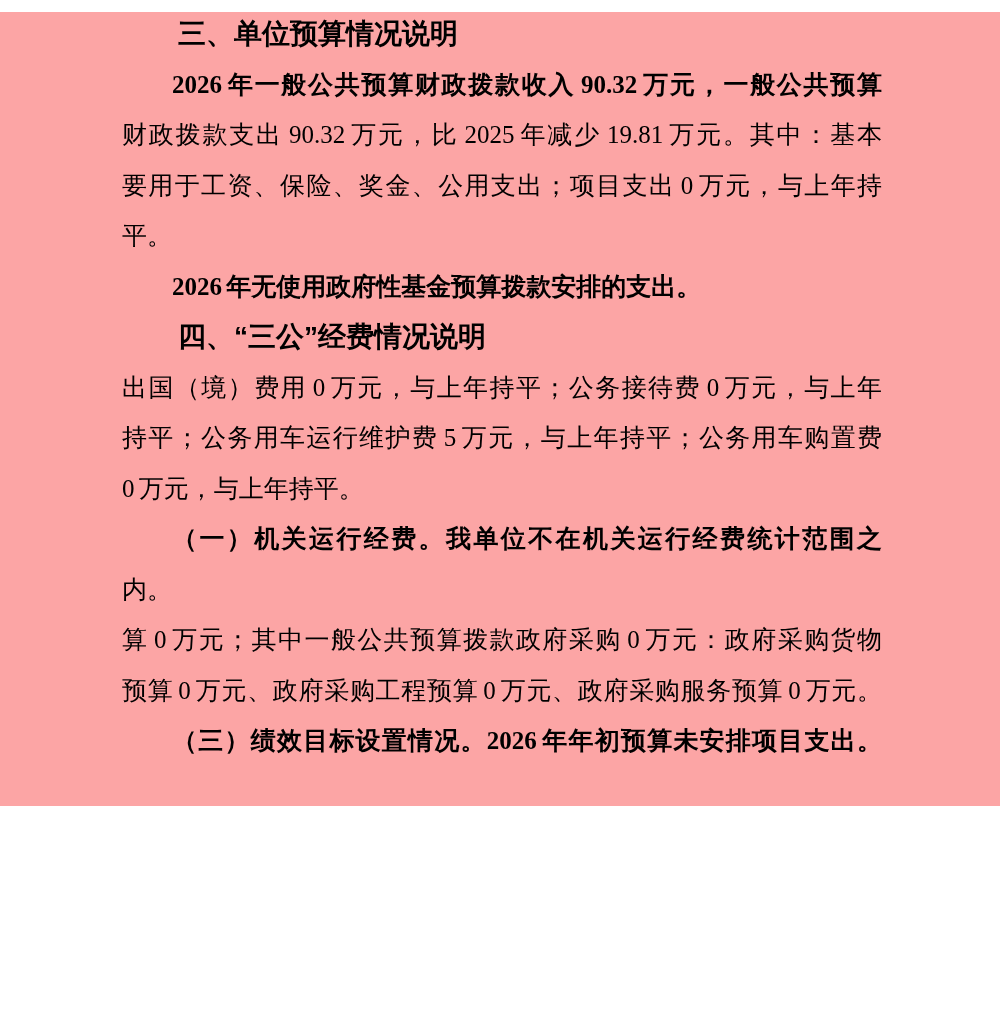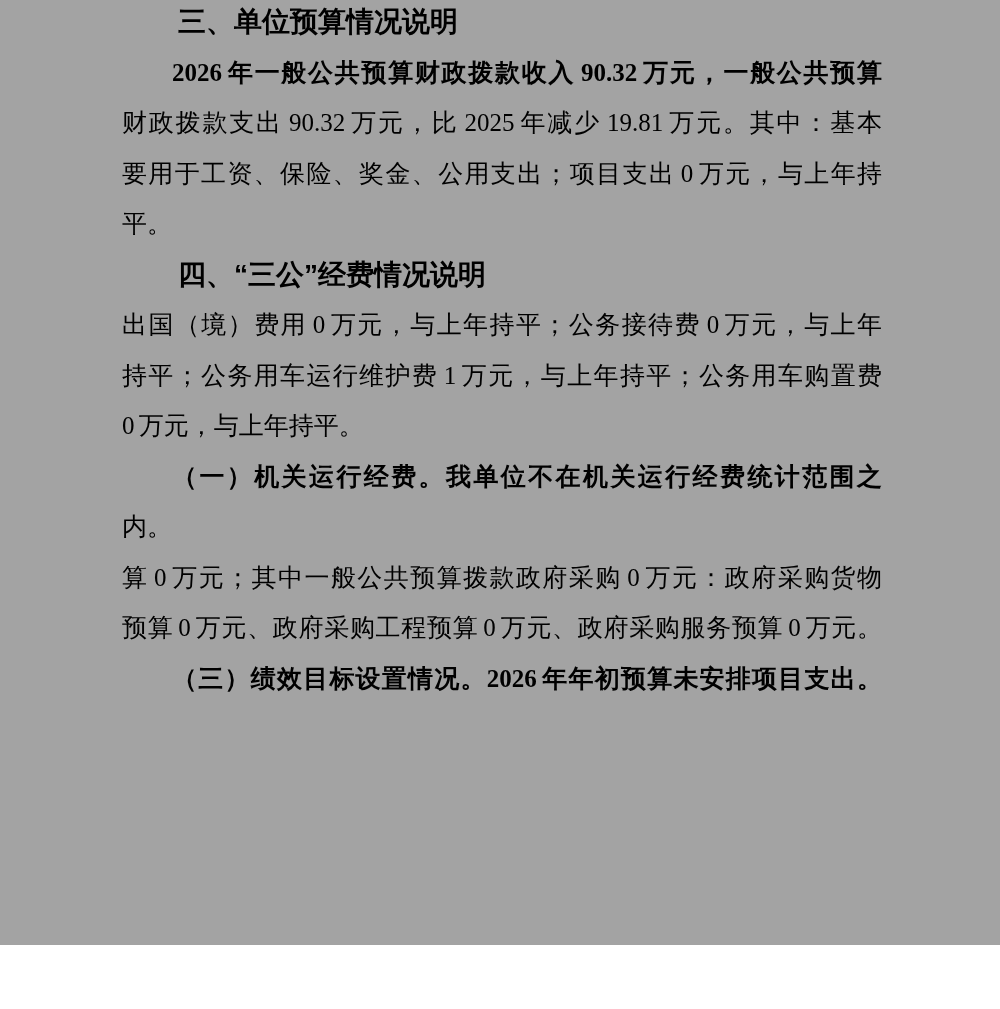--- a/index.html
+++ b/index.html
@@ -10,9 +10,10 @@
   .page {
     position: relative;
     width: 1000px;
-    height: 945px;
-    background: #a3a3a3;
+    height: 794px;
+    background: #fca5a5;
     overflow: hidden;
+    margin-top: 12px;
   }
   .text-block {
     position: absolute;

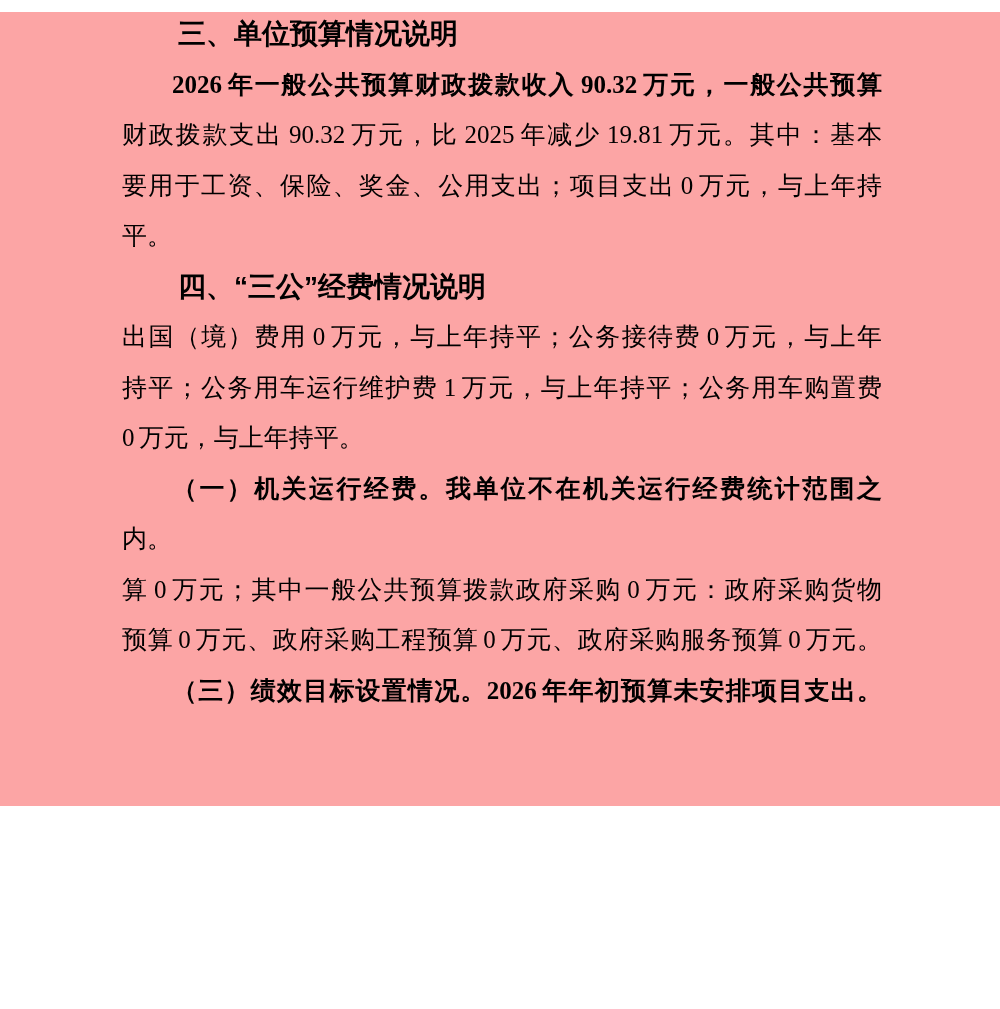--- a/index.html
+++ b/index.html
@@ -54,6 +54,7 @@
       <div class="line body justify">财政拨款支出 90.32 万元，比 2025 年减少 19.81 万元。其中：基本</div>
       <div class="line body justify">要用于工资、保险、奖金、公用支出；项目支出 0 万元，与上年持</div>
       <div class="line body">平。</div>
+      <div class="line body indent">2026 年无使用政府性基金预算拨款安排的支出。</div>
       <div class="line heading indent">四、“三公”经费情况说明</div>
       <div class="line body justify">出国（境）费用 0 万元，与上年持平；公务接待费 0 万元，与上年</div>
       <div class="line body justify">持平；公务用车运行维护费 1 万元，与上年持平；公务用车购置费</div>

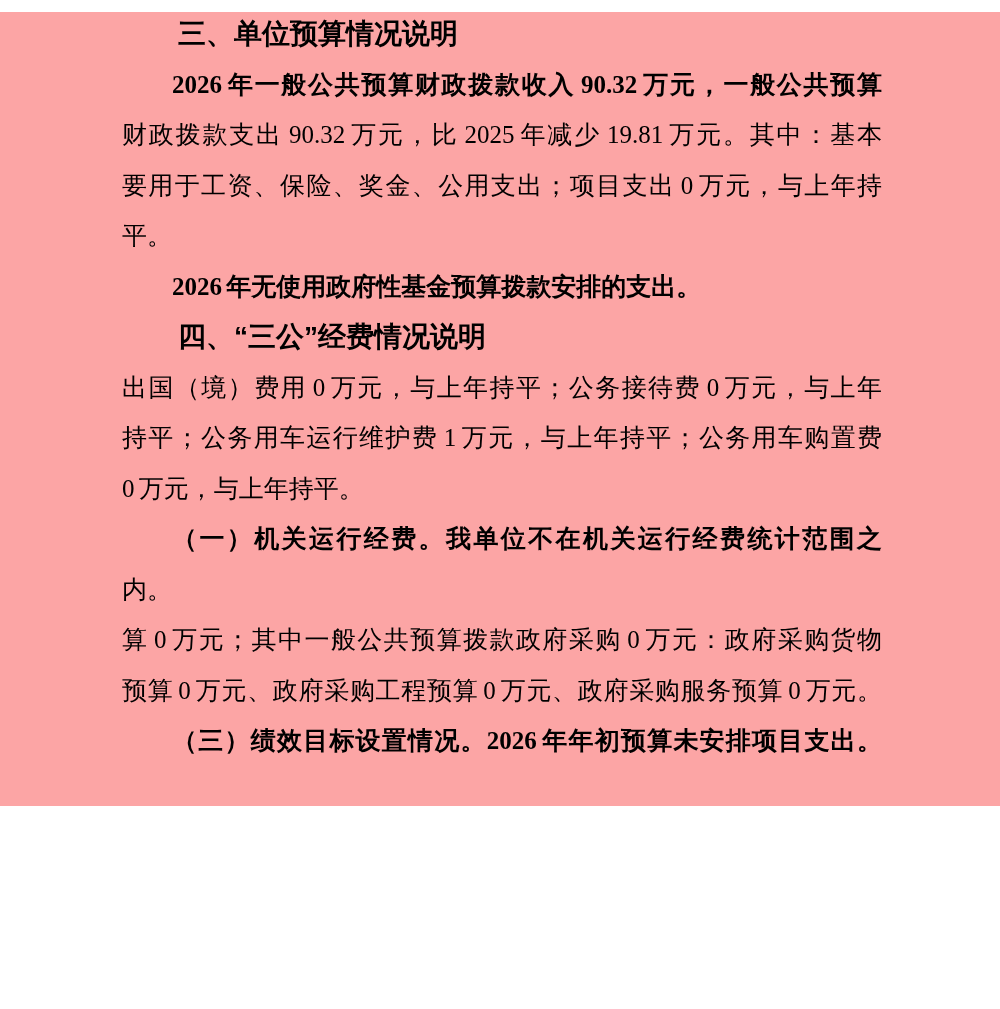--- a/index.html
+++ b/index.html
@@ -57,7 +57,7 @@
       <div class="line body indent">2026 年无使用政府性基金预算拨款安排的支出。</div>
       <div class="line heading indent">四、“三公”经费情况说明</div>
       <div class="line body justify">出国（境）费用 0 万元，与上年持平；公务接待费 0 万元，与上年</div>
-      <div class="line body justify">持平；公务用车运行维护费 1 万元，与上年持平；公务用车购置费</div>
+      <div class="line body justify">持平；公务用车运行维护费 5 万元，与上年持平；公务用车购置费</div>
       <div class="line body">0 万元，与上年持平。</div>
       <div class="line body indent justify">（一）机关运行经费。我单位不在机关运行经费统计范围之</div>
       <div class="line body">内。</div>

